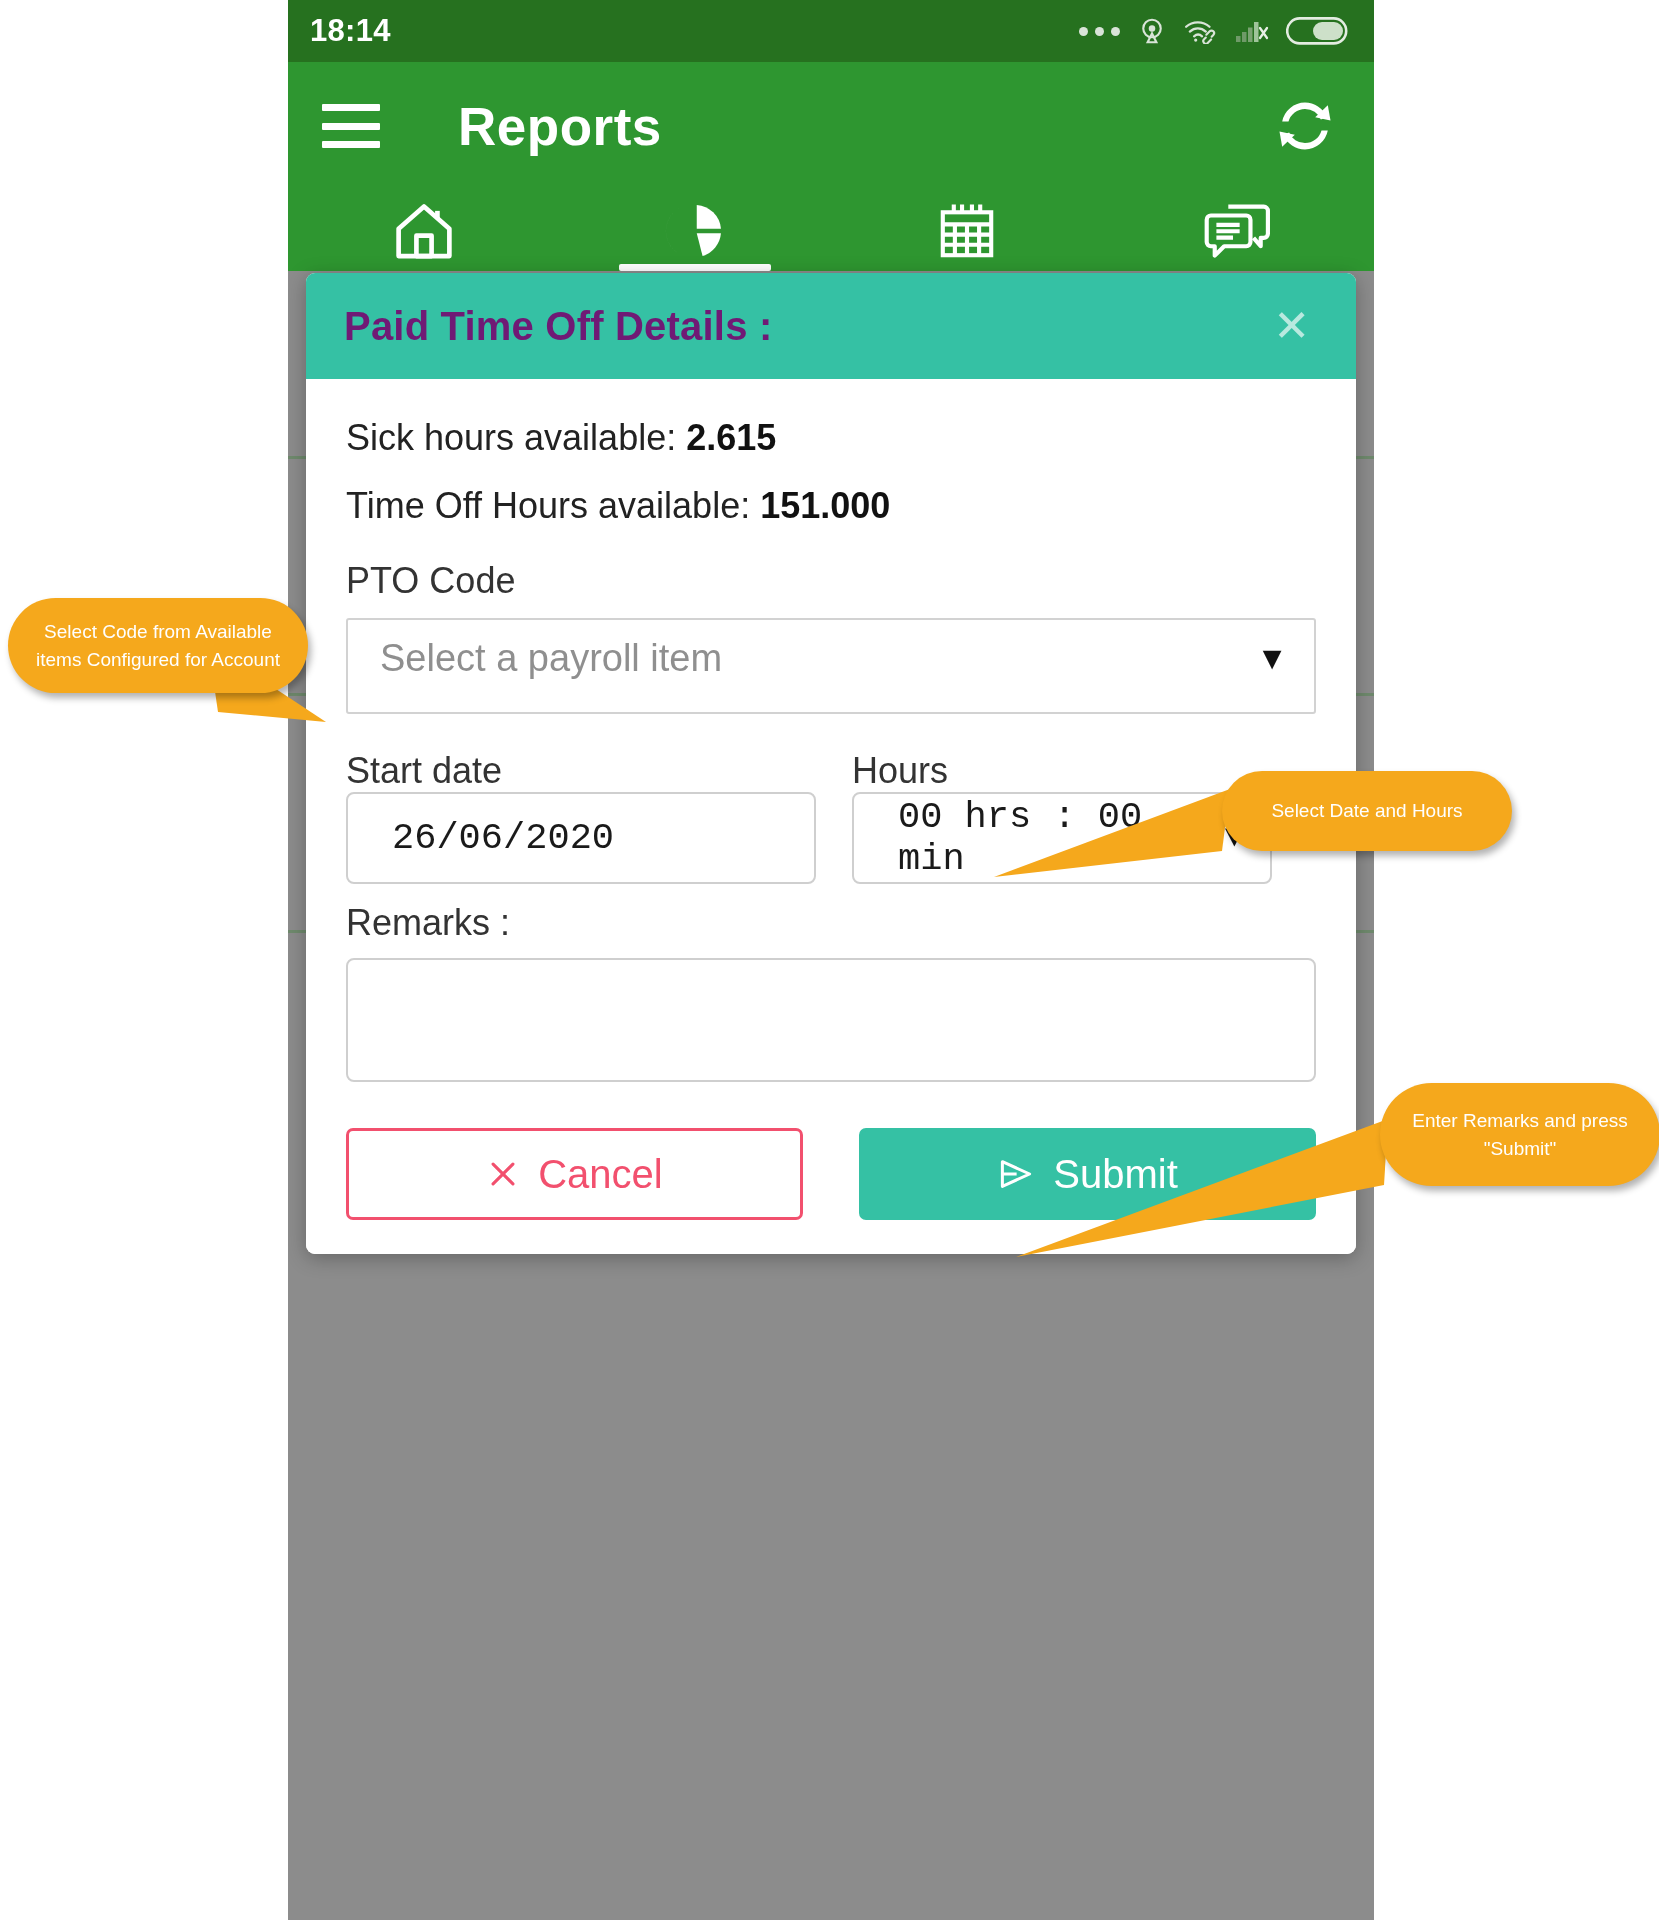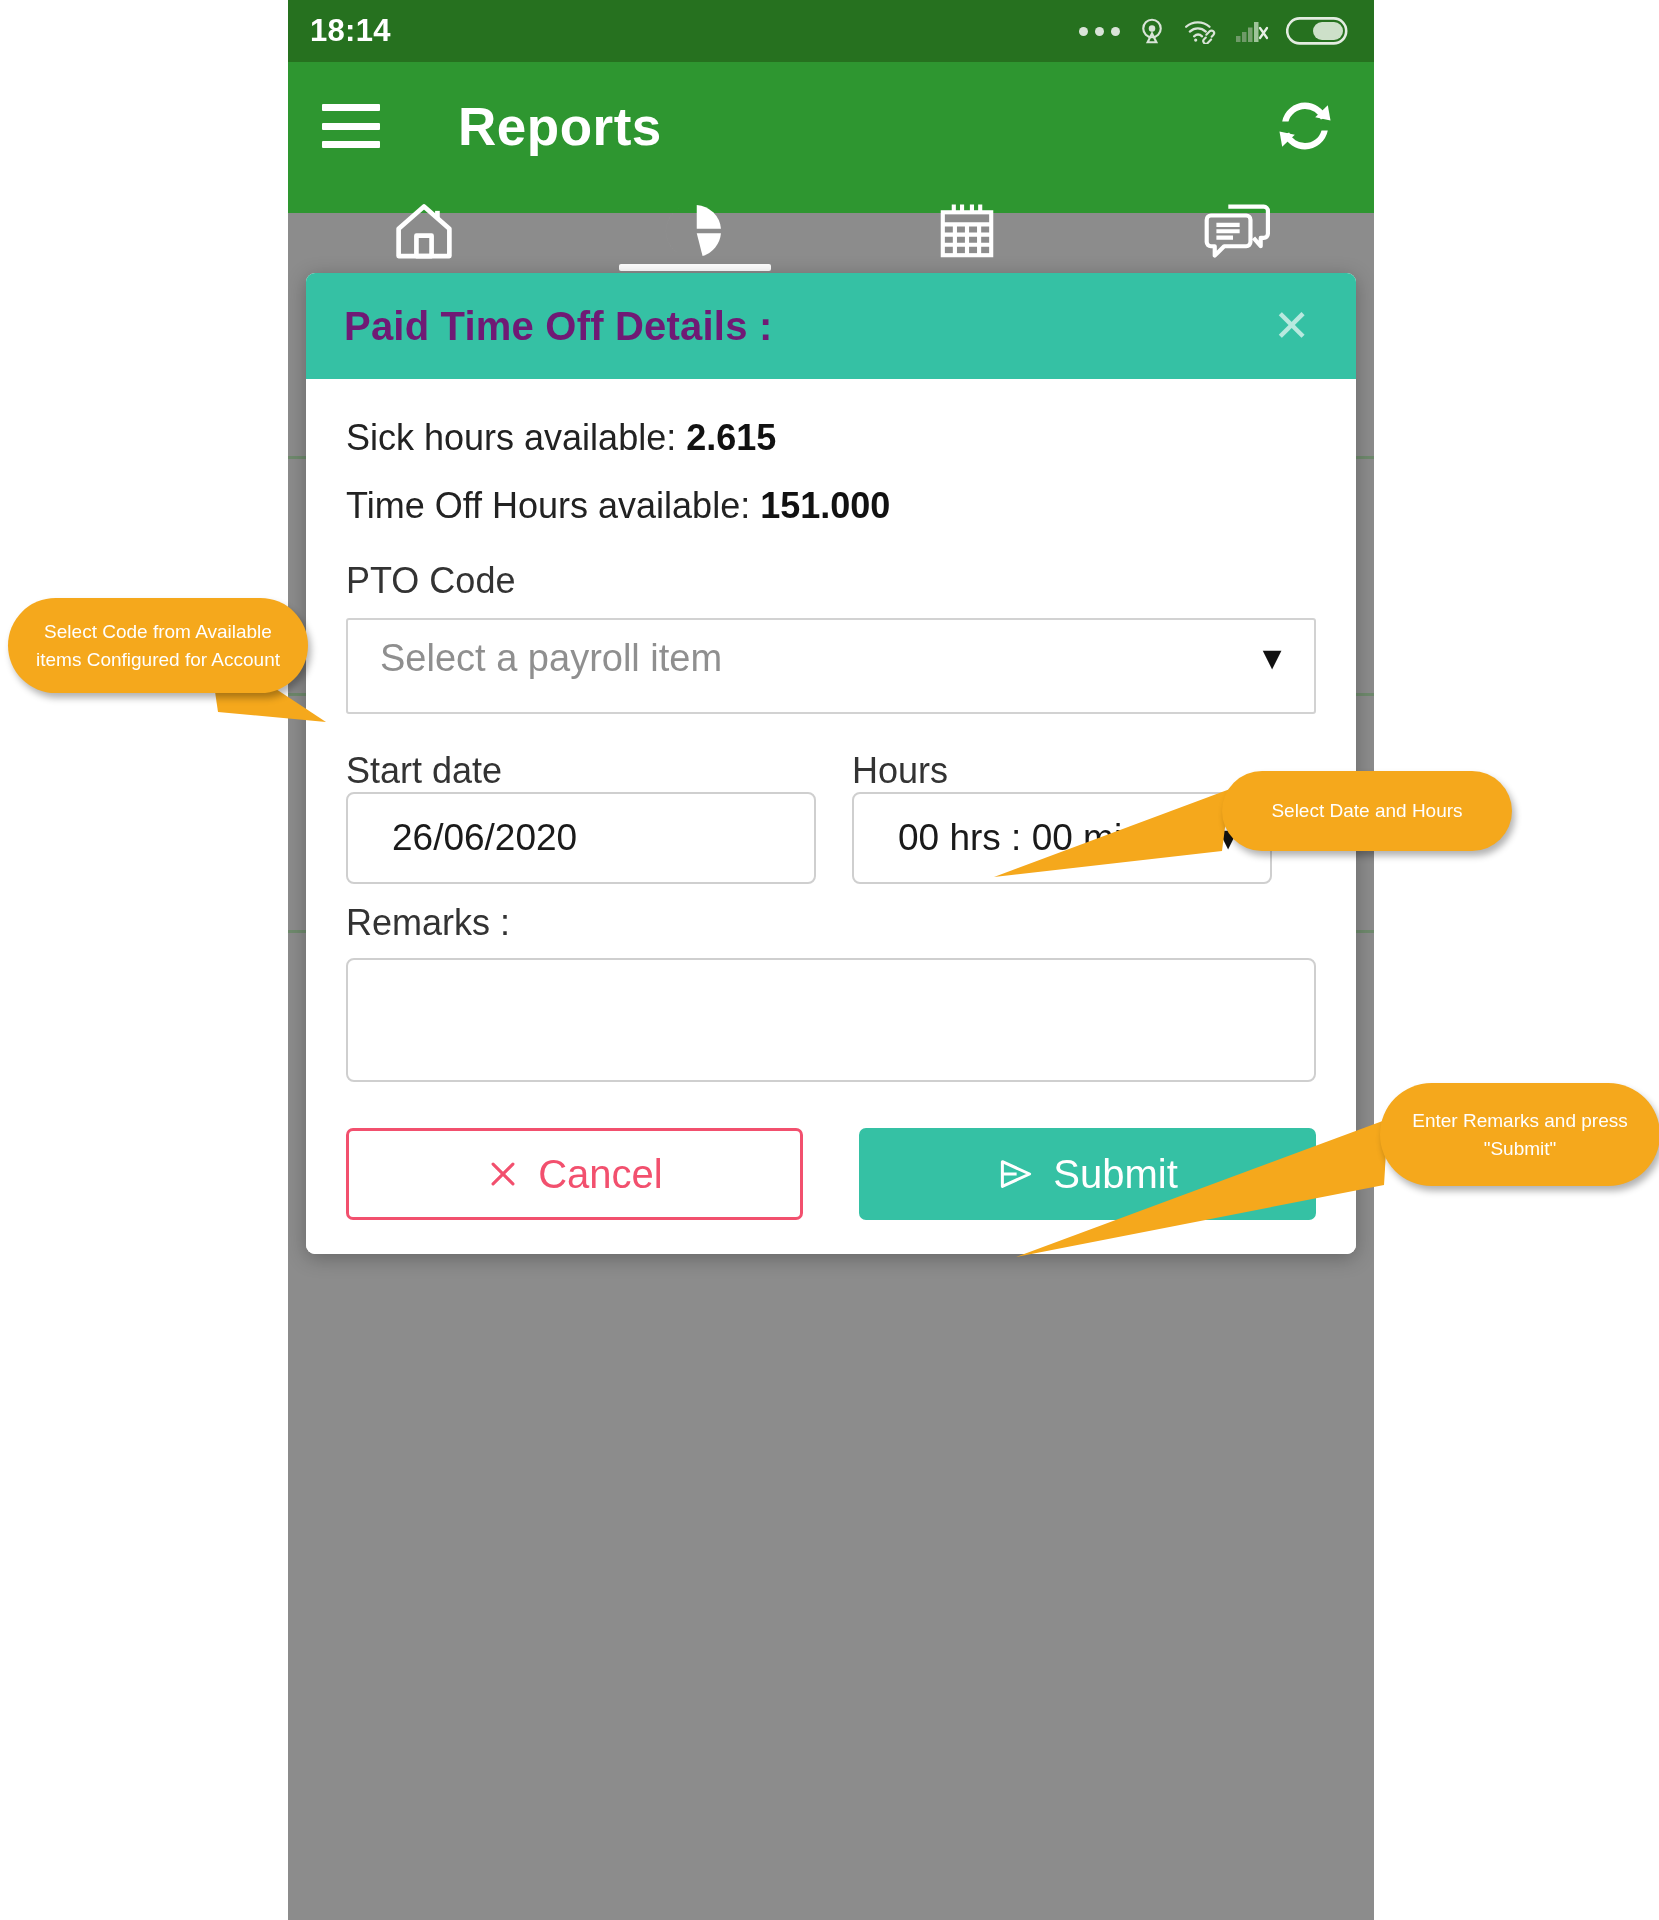--- a/index.html
+++ b/index.html
@@ -28,7 +28,7 @@
   .dots i{width:9px;height:9px;border-radius:50%;background:#d9e4d8;display:block;}
 
   
-  #appbar{background:#2e9630;height:151px;position:relative;}
+  #appbar{background:#2e9630;height:209px;position:relative;}
   #appbar-top{display:flex;align-items:center;height:128px;padding:0 30px 0 34px;box-sizing:border-box;}
   #hamburger{width:58px;height:44px;display:flex;flex-direction:column;justify-content:space-between;cursor:pointer;}
   #hamburger span{display:block;height:7px;background:#fff;border-radius:1px;}

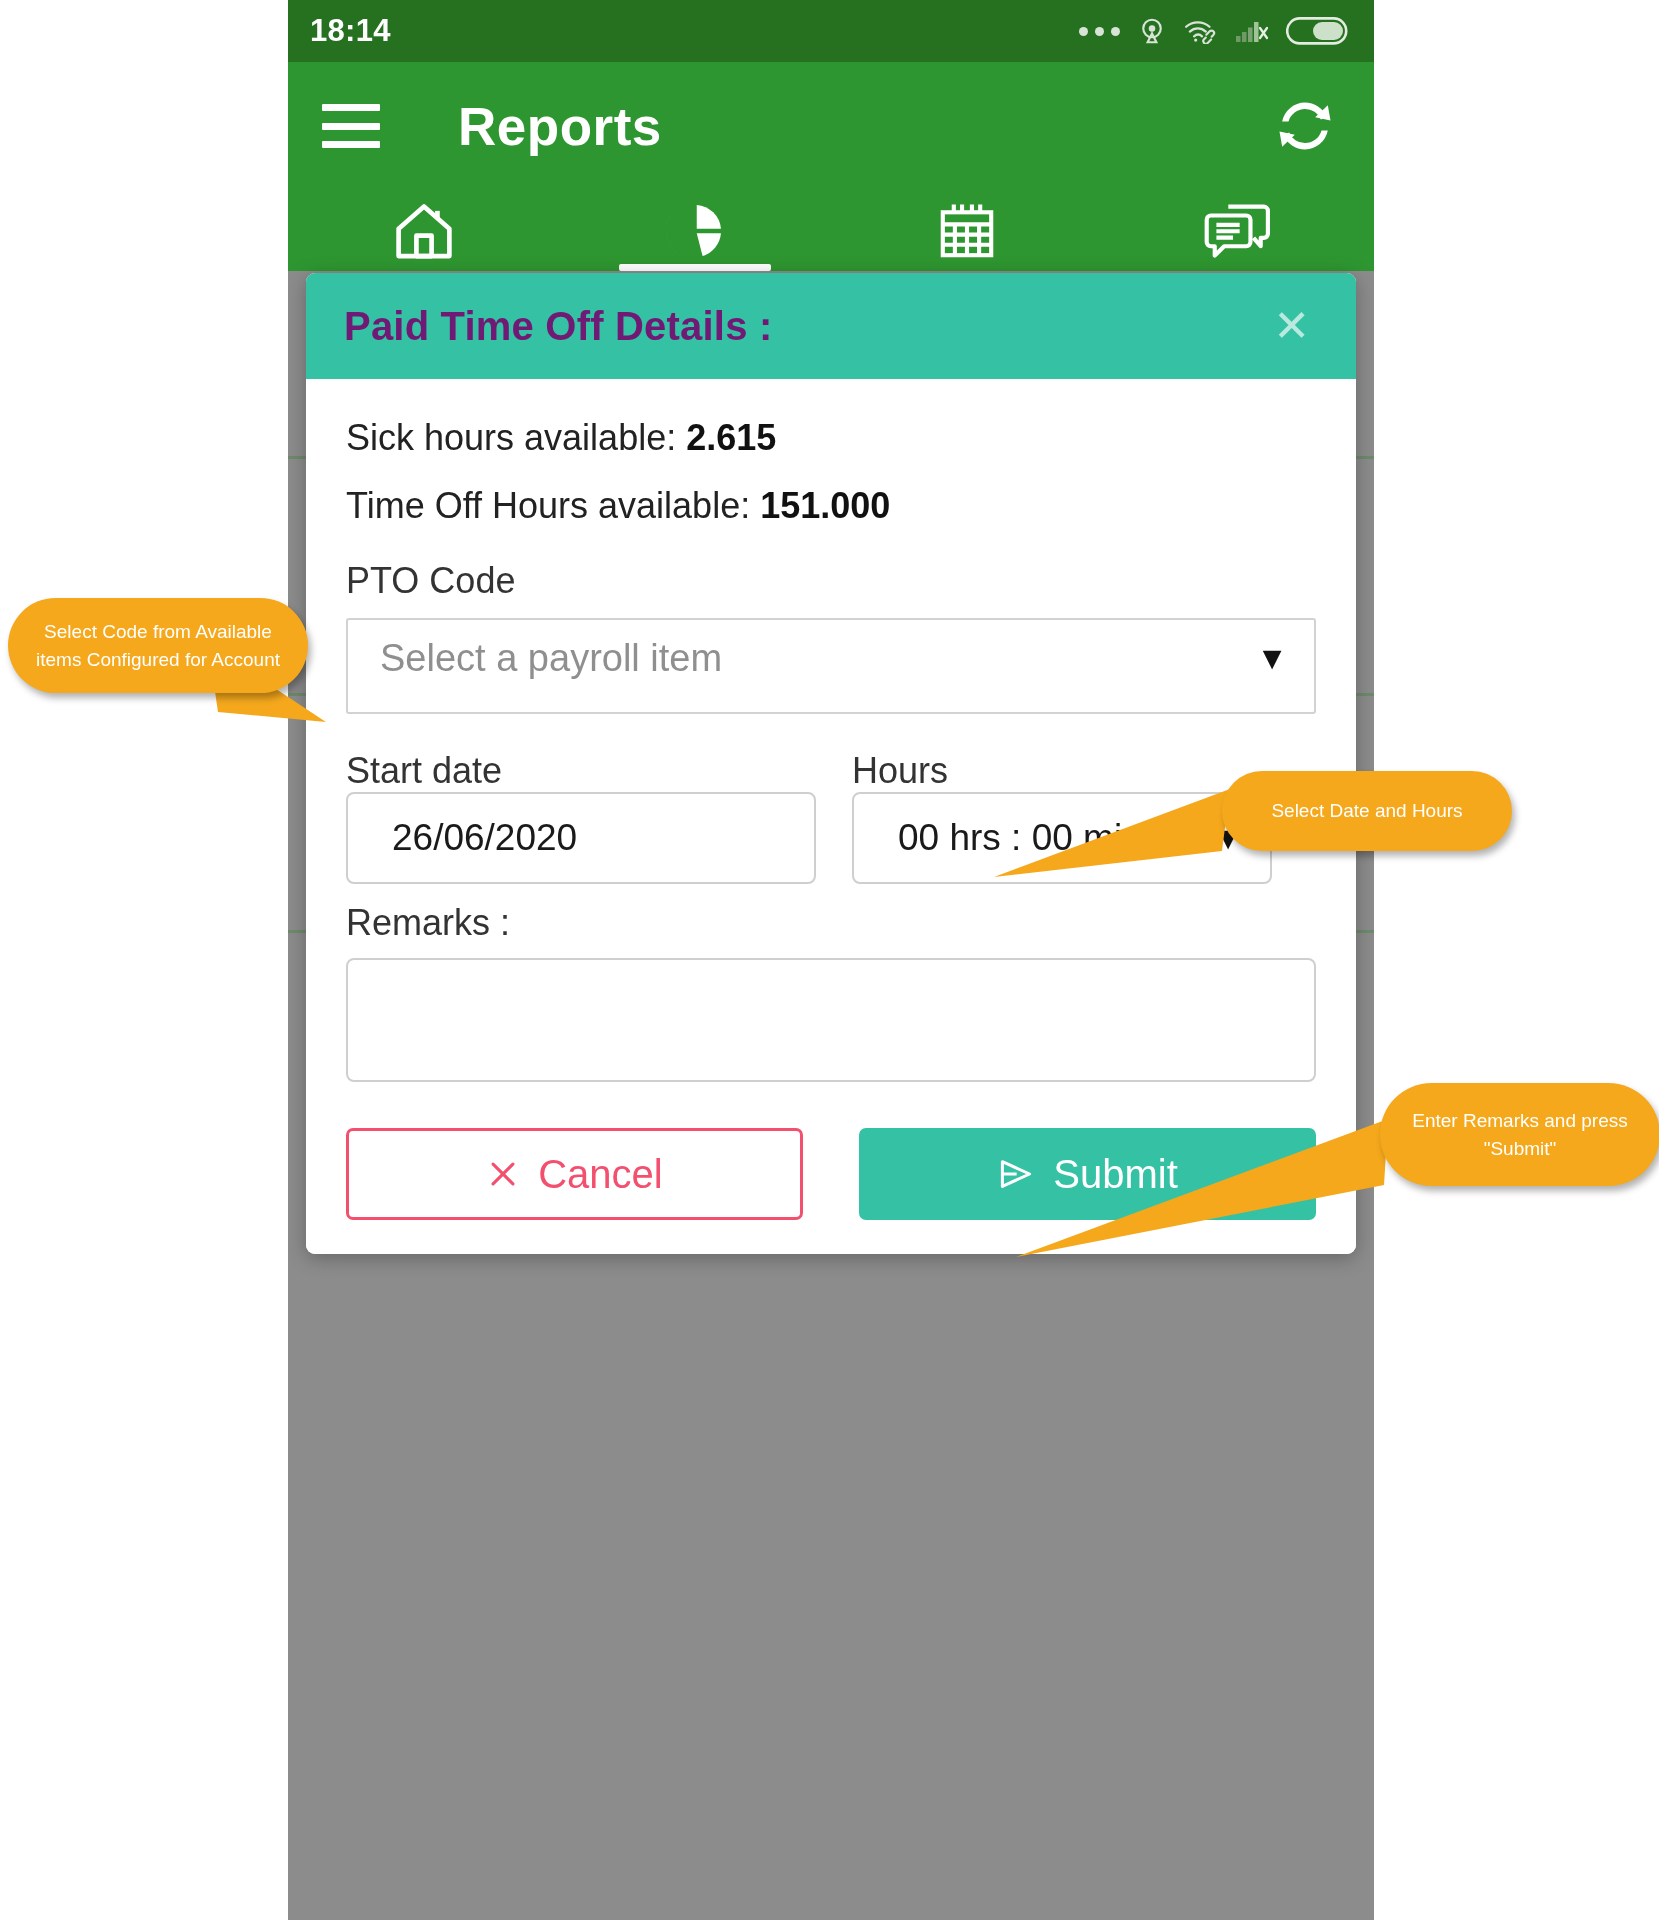--- a/index.html
+++ b/index.html
@@ -91,7 +91,7 @@
   .input-box{
     height:92px;border:2px solid #cfcfcf;border-radius:8px;background:#fff;
     display:flex;align-items:center;padding:0 28px 0 44px;box-sizing:border-box;
-    font-size:37px;color:#1a1a1a;cursor:pointer;
+    font-size:37px;color:#1a1a1a;cursor:pointer;font-family:Liberation Mono, monospace;
   }
   .input-box.with-caret{justify-content:space-between;padding-left:44px;padding-right:26px;}
 

